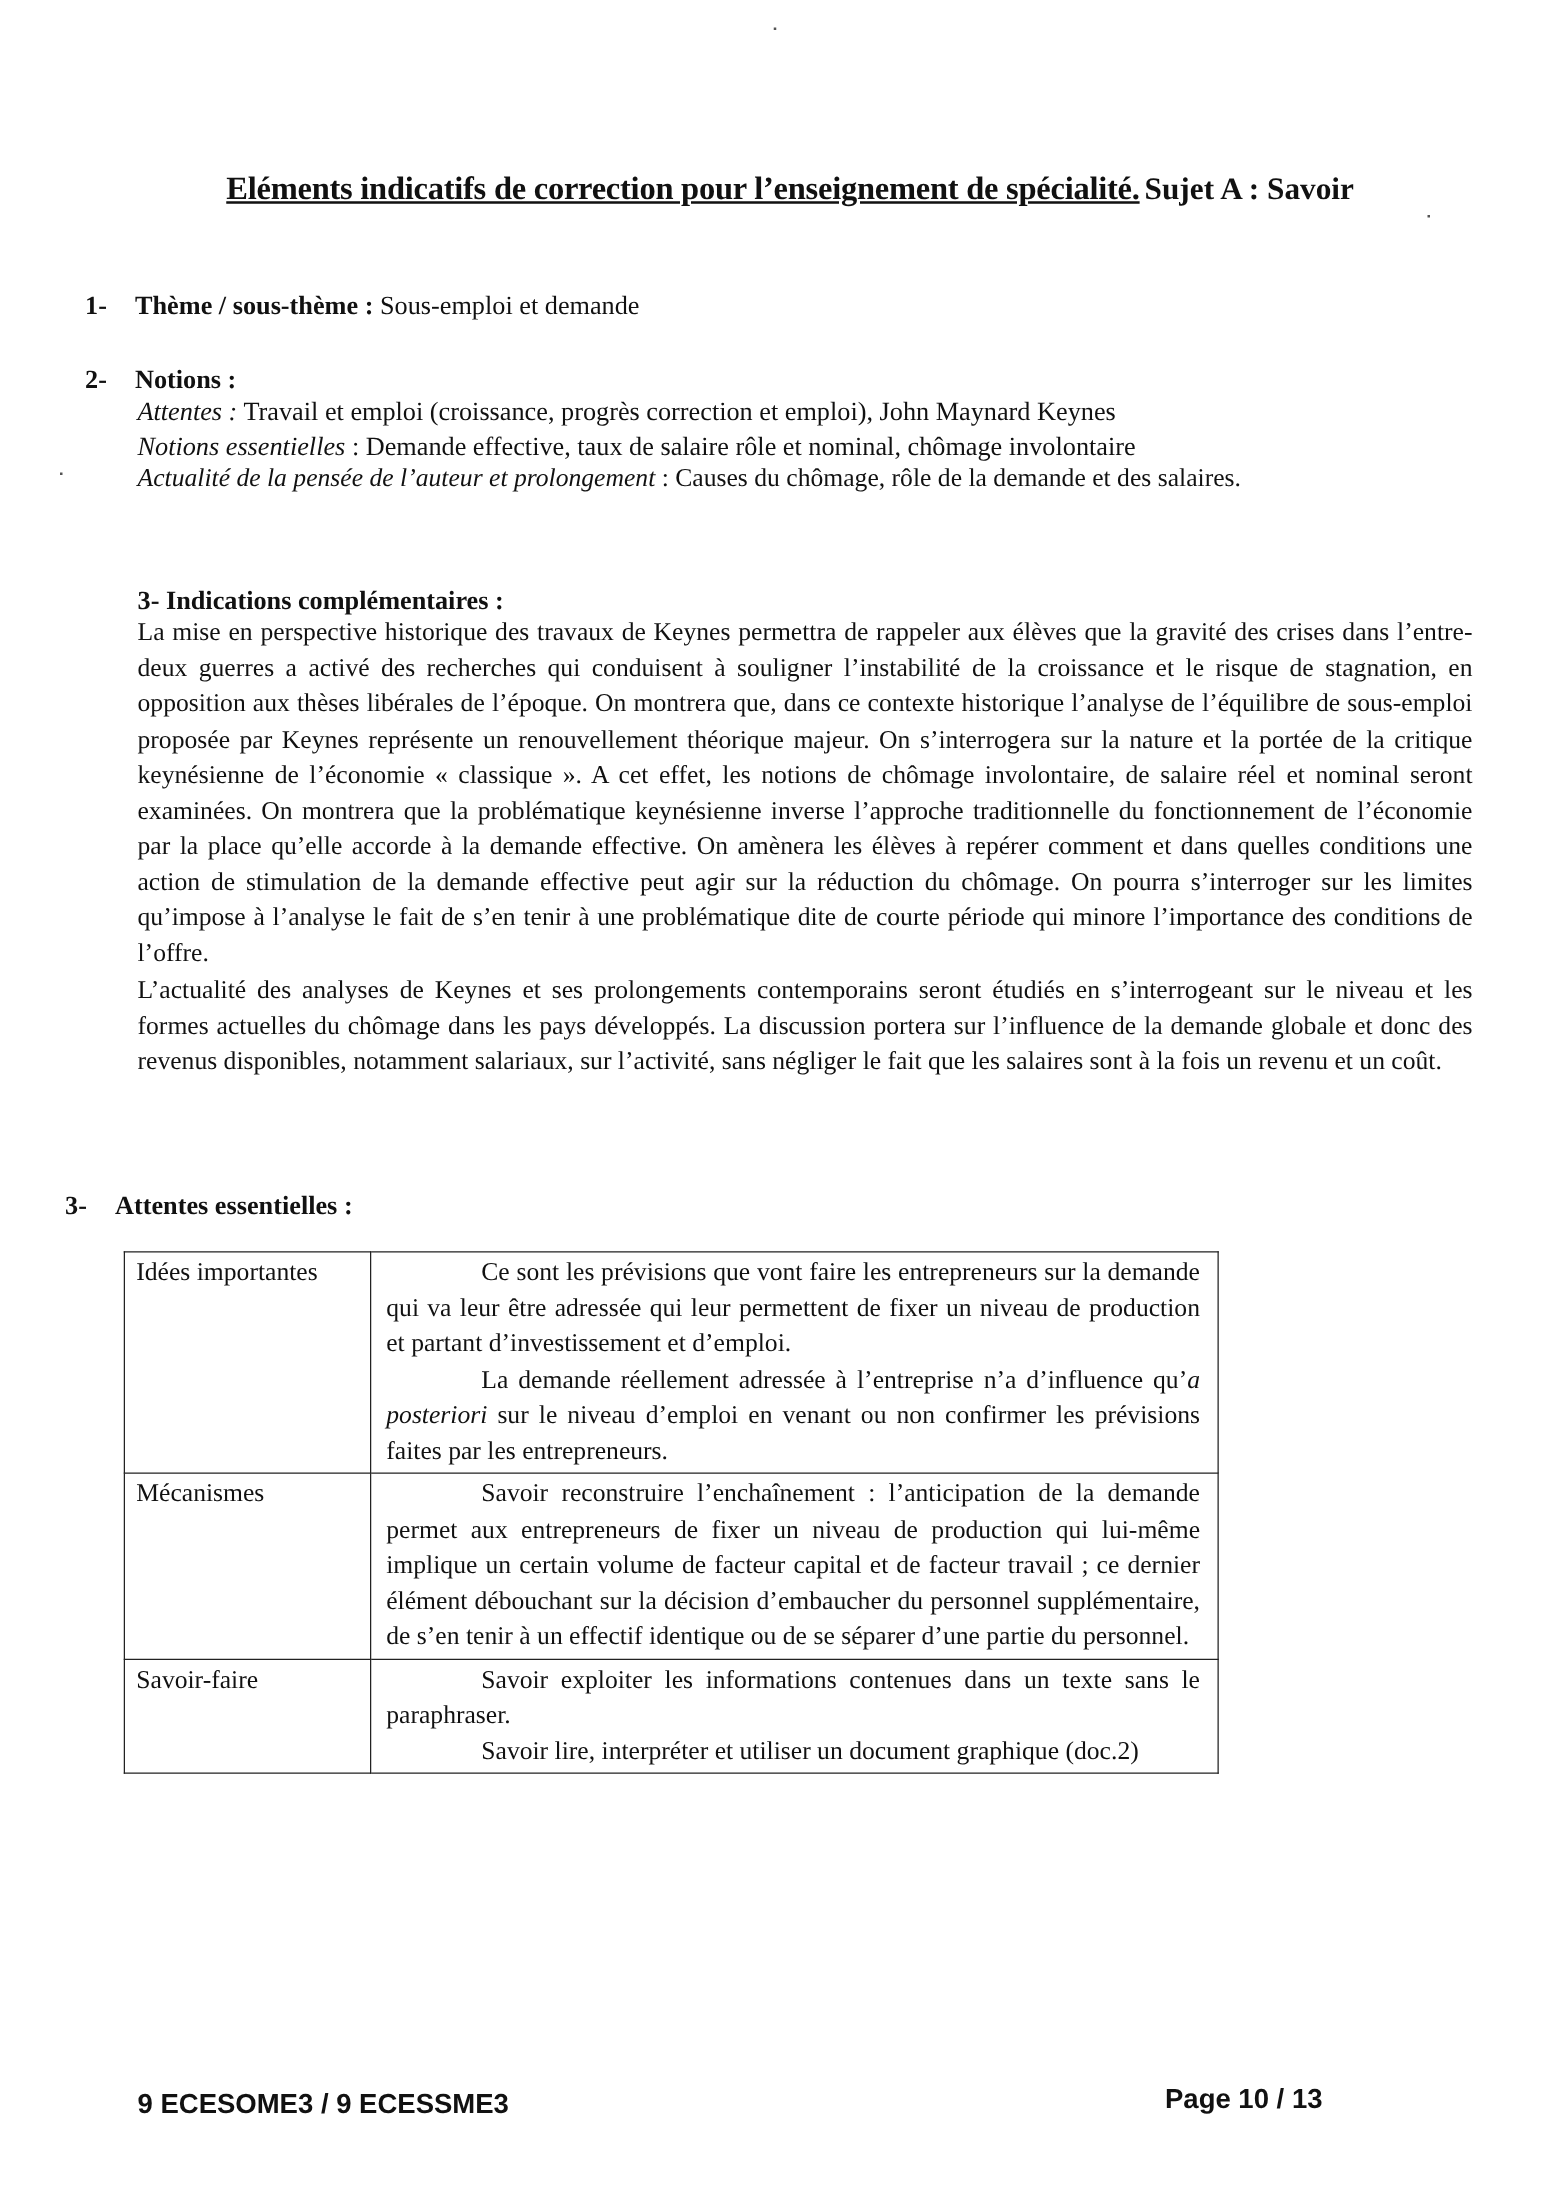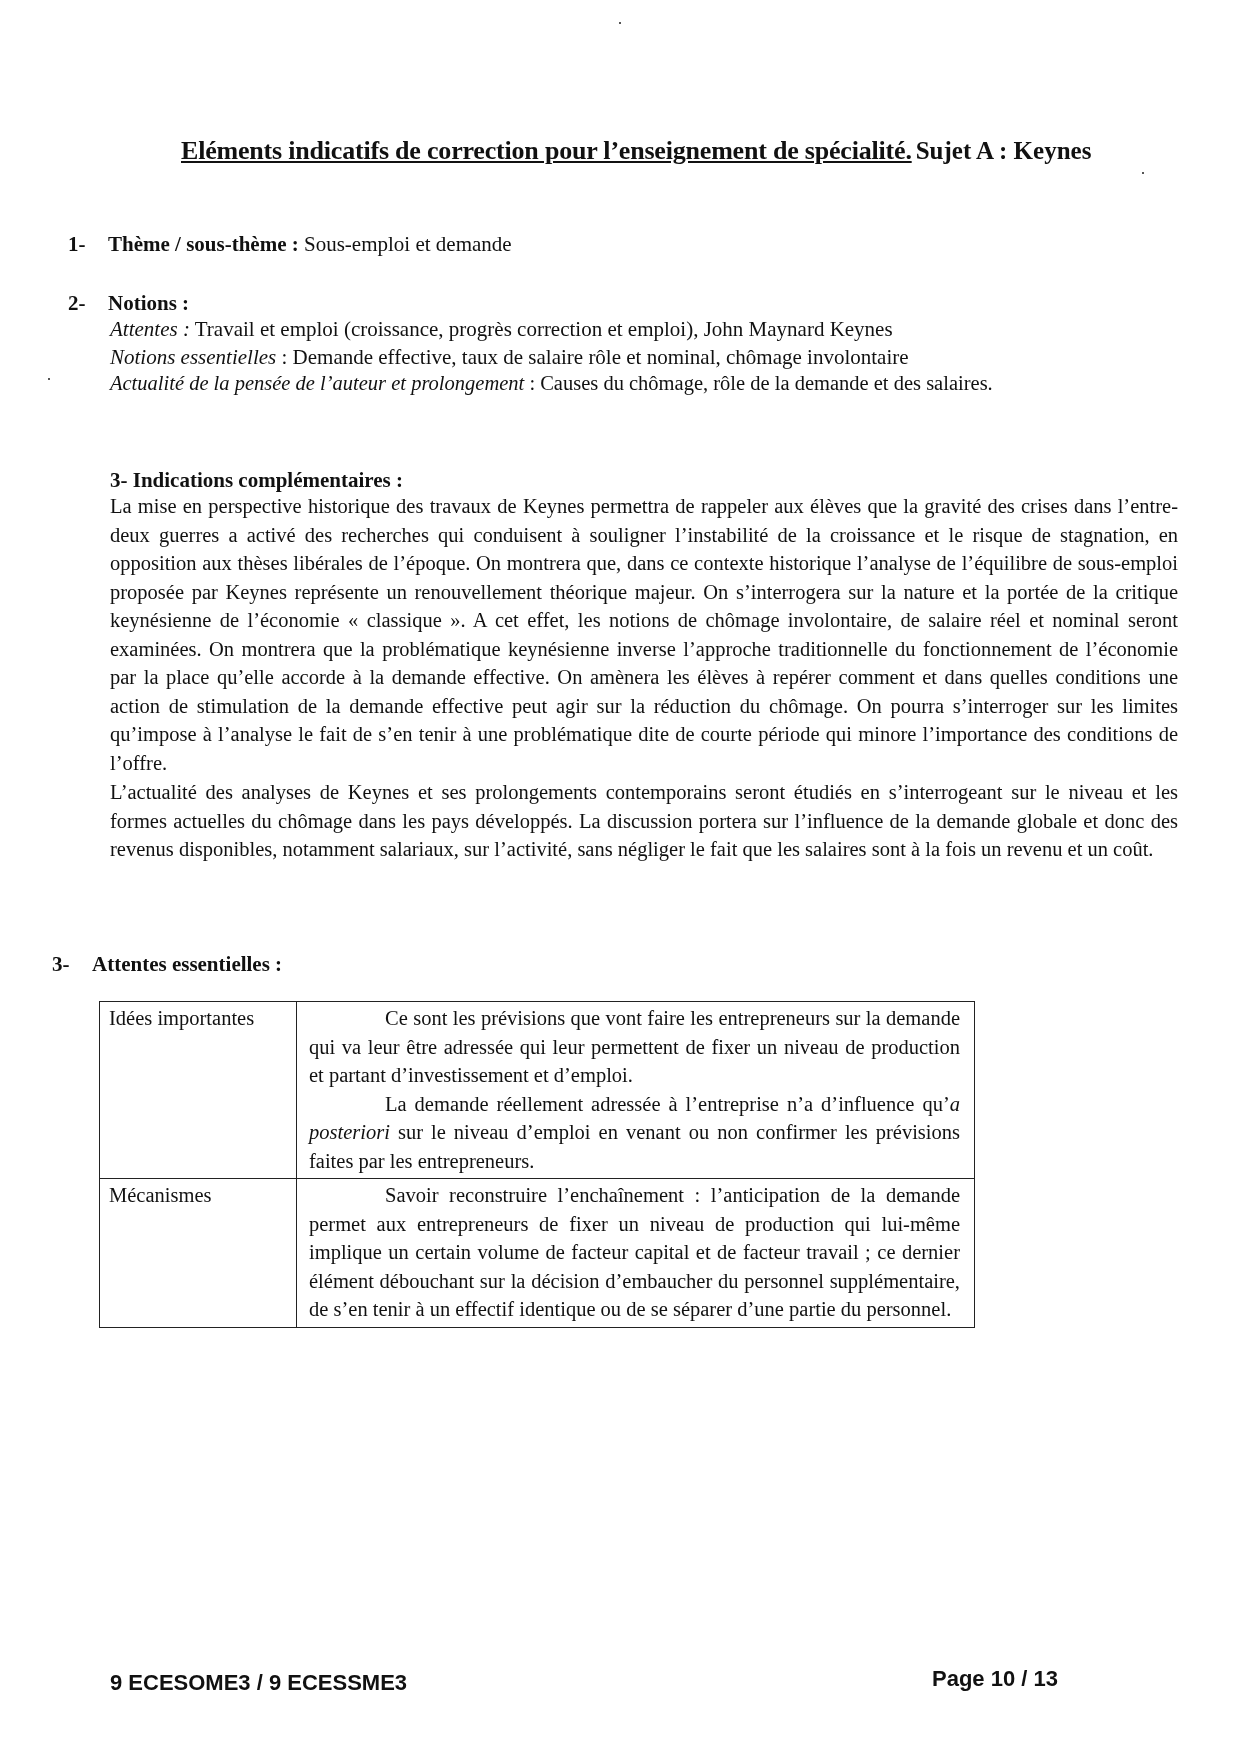--- a/index.html
+++ b/index.html
@@ -32,7 +32,7 @@
 <div class="abs dot" style="left:48px;top:378px;"></div>
 
 <div class="abs title">
-  <span class="u">Eléments indicatifs de correction pour l’enseignement de spécialité.</span><span class="s">Sujet A : Keynes</span>
+  <span class="u">Eléments indicatifs de correction pour l’enseignement de spécialité.</span><span class="s">Sujet A : Savoir</span>
 </div>
 
 <div class="abs line" style="left:68px;top:230px;">

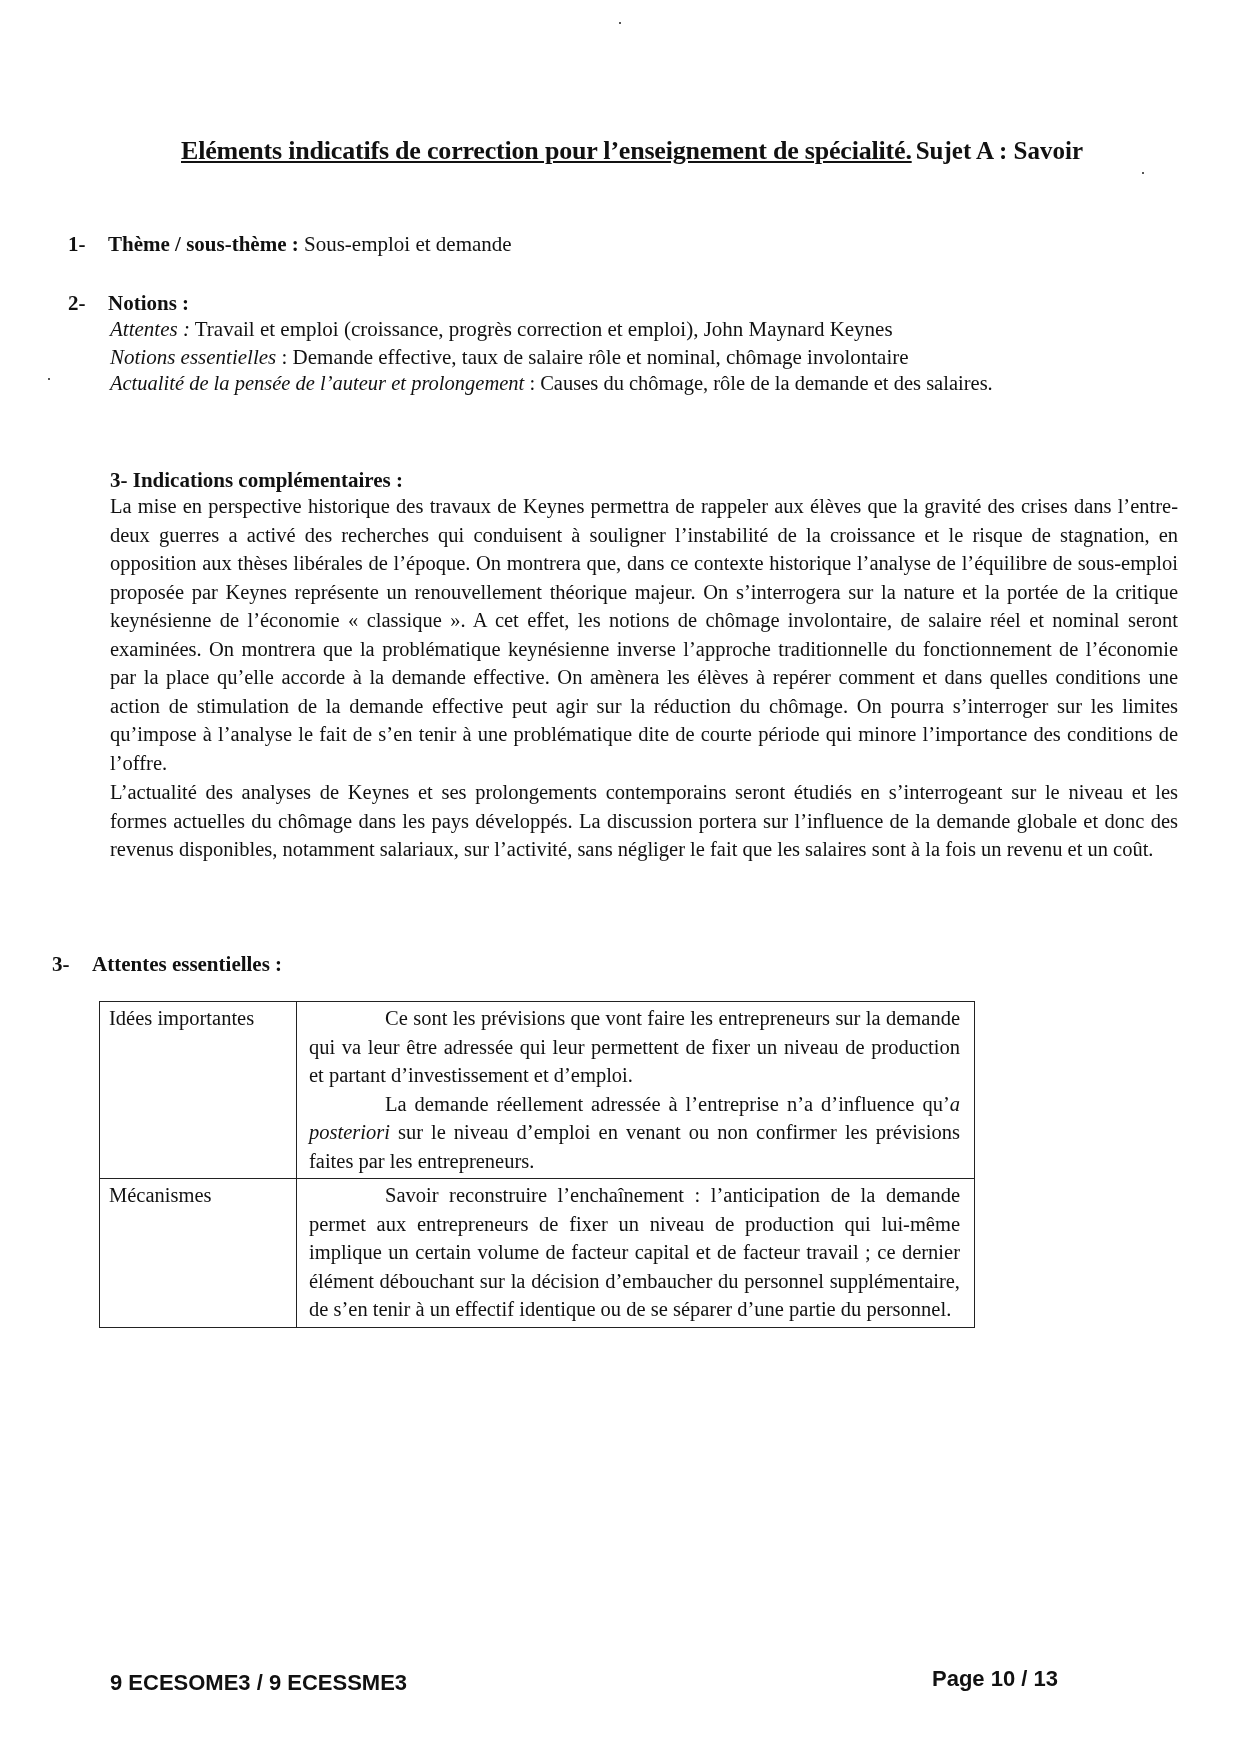--- a/index.html
+++ b/index.html
@@ -75,6 +75,13 @@
       <div class="ind">Savoir reconstruire l’enchaînement : l’anticipation de la demande permet aux entrepreneurs de fixer un niveau de production qui lui-même implique un certain volume de facteur capital et de facteur travail ; ce dernier élément débouchant sur la décision d’embaucher du personnel supplémentaire, de s’en tenir à un effectif identique ou de se séparer d’une partie du personnel.</div>
     </td>
   </tr>
+  <tr>
+    <td class="k">Savoir-faire</td>
+    <td class="v">
+      <div class="ind">Savoir exploiter les informations contenues dans un texte sans le paraphraser.</div>
+      <div class="ind">Savoir lire, interpréter et utiliser un document graphique (doc.2)</div>
+    </td>
+  </tr>
 </tbody>
   </table>
 

